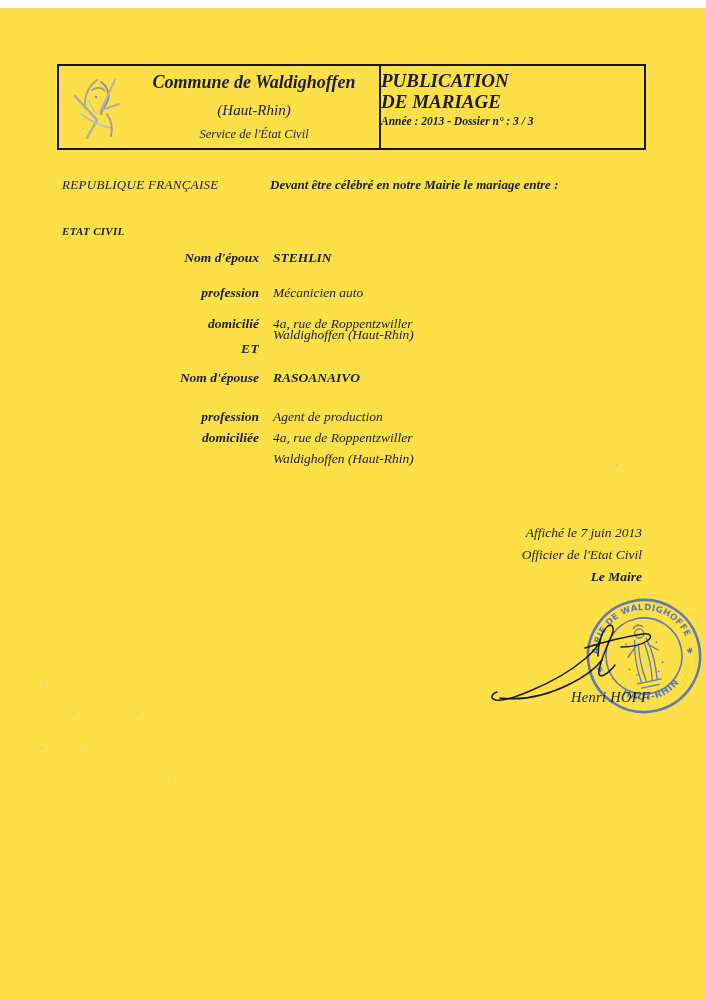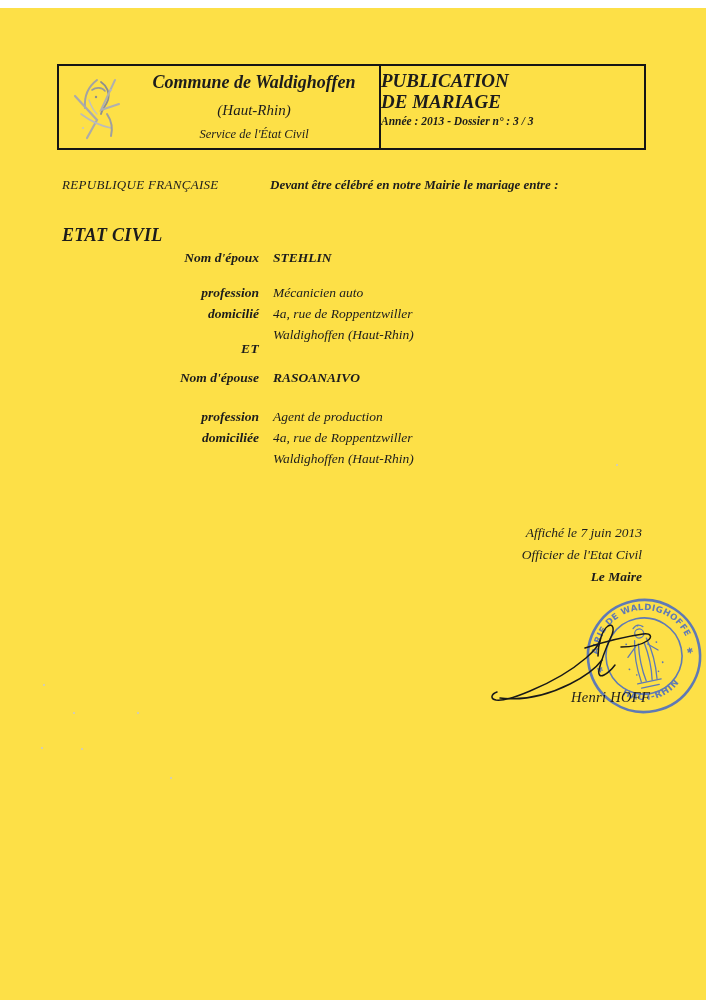--- a/index.html
+++ b/index.html
@@ -26,7 +26,7 @@
   
   .republic{position:absolute;left:62px;top:169px;font-size:13px;letter-spacing:.3px;}
   .statement{position:absolute;left:270px;top:169px;font-size:13px;font-weight:bold;}
-  .section-title{position:absolute;left:62px;top:217px;font-size:18px;font-weight:bold;letter-spacing:.3px;}
+  .section-title{position:absolute;left:62px;top:217px;font-size:11px;font-weight:bold;letter-spacing:.3px;}
   
   .row{position:absolute;left:62px;display:flex;font-size:13.5px;white-space:nowrap;}
   .lbl{width:197px;text-align:right;font-weight:bold;}

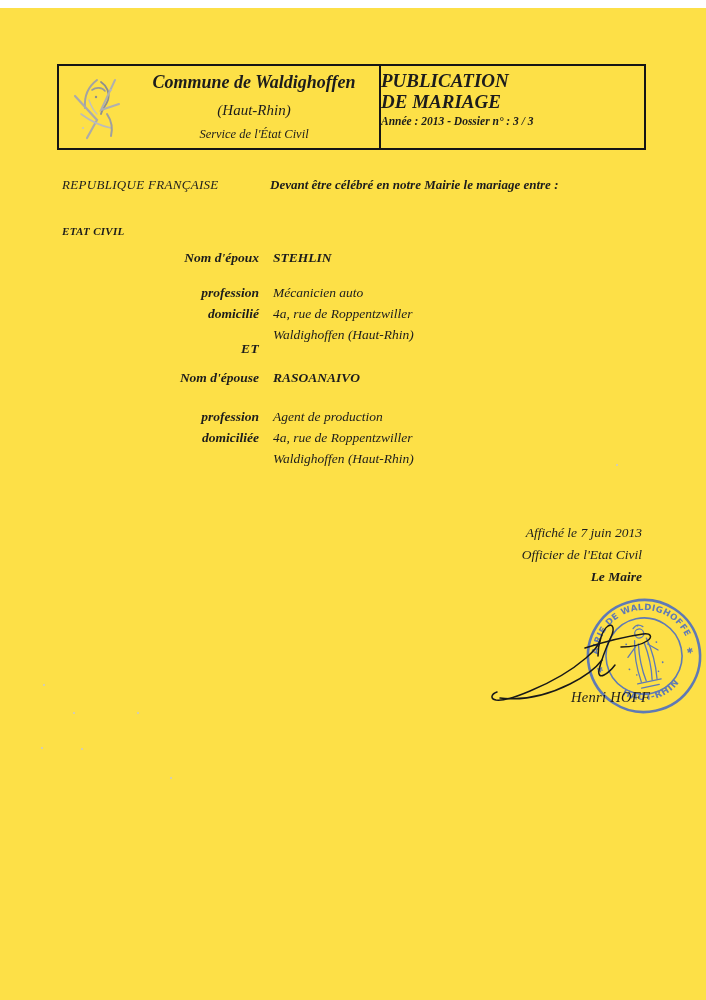--- a/index.html
+++ b/index.html
@@ -91,7 +91,7 @@
     <div class="lbl">profession</div>
     <div class="val">Mécanicien auto</div>
   </div>
-  <div class="row" style="top:298px">
+  <div class="row" style="top:308px">
     <div class="lbl">domicilié</div>
     <div class="val">4a, rue de Roppentzwiller</div>
   </div>

